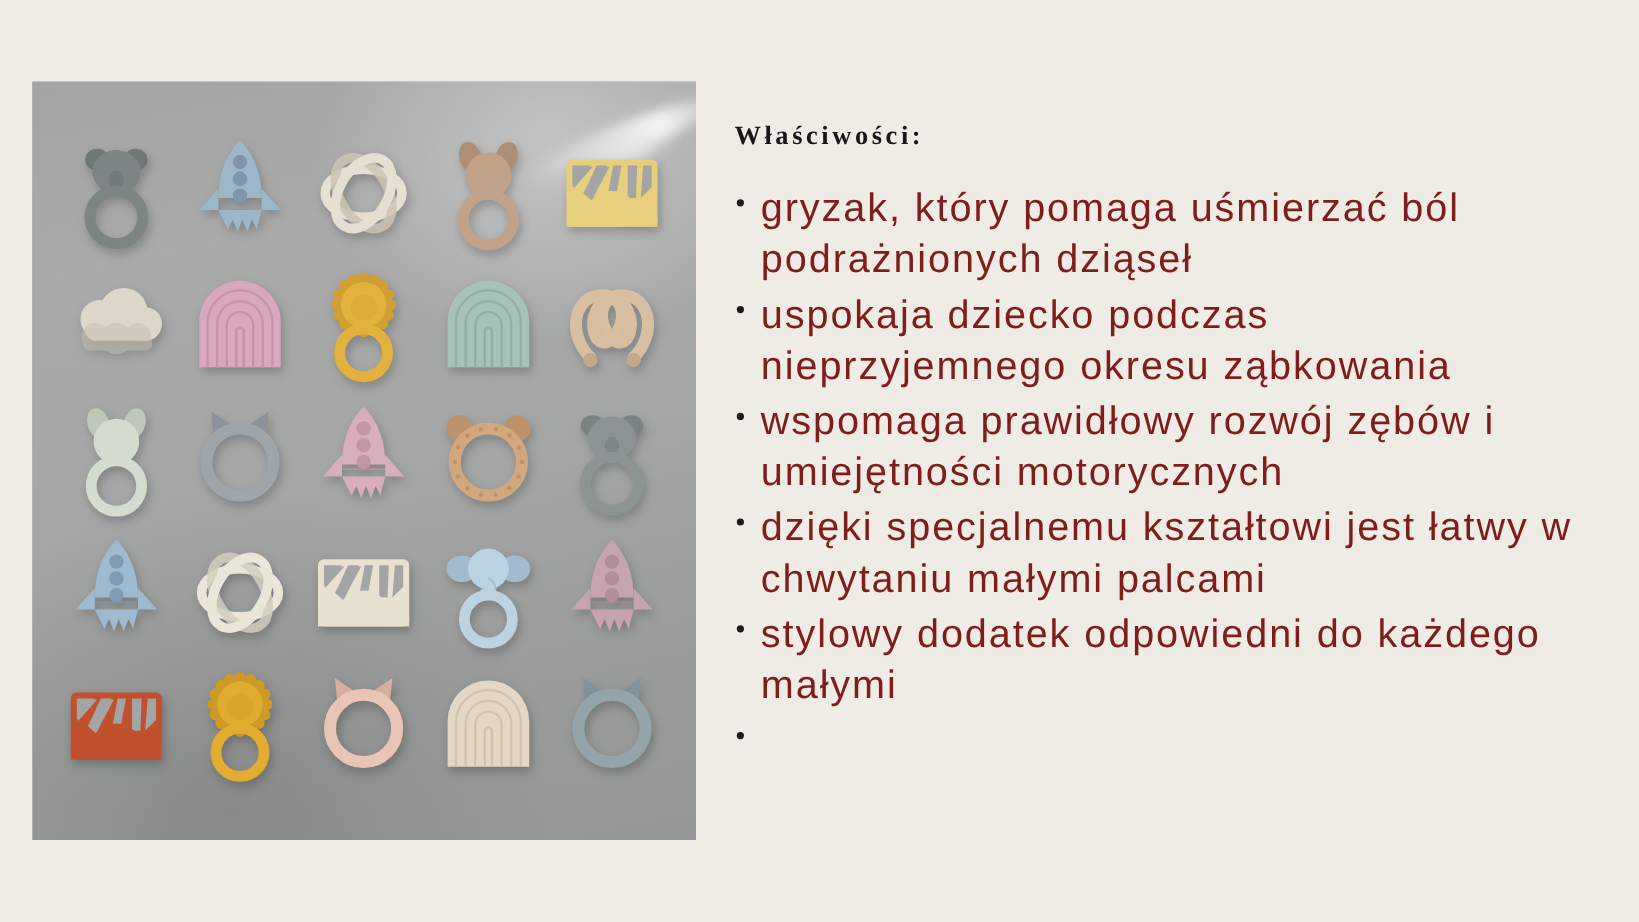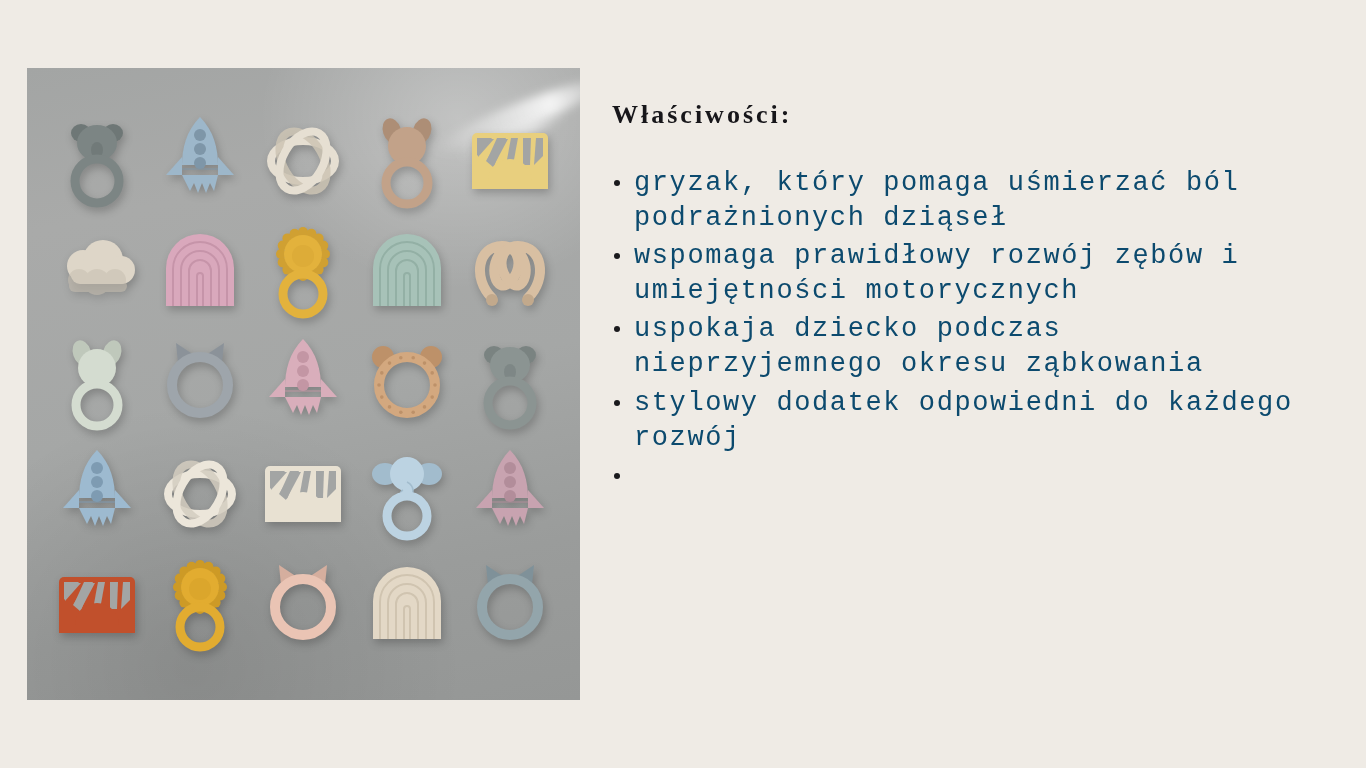--- a/index.html
+++ b/index.html
@@ -94,10 +94,10 @@
   .heading {
     font-family: "Liberation Serif", "DejaVu Serif", serif;
     font-weight: bold;
-    font-size: 26px;
+    font-size: 22px;
     letter-spacing: 3px;
     color: #17161a;
-    margin: 0 0 36px 12px;
+    margin: 0 0 26px 12px;
   }
   .features {
     list-style: none;

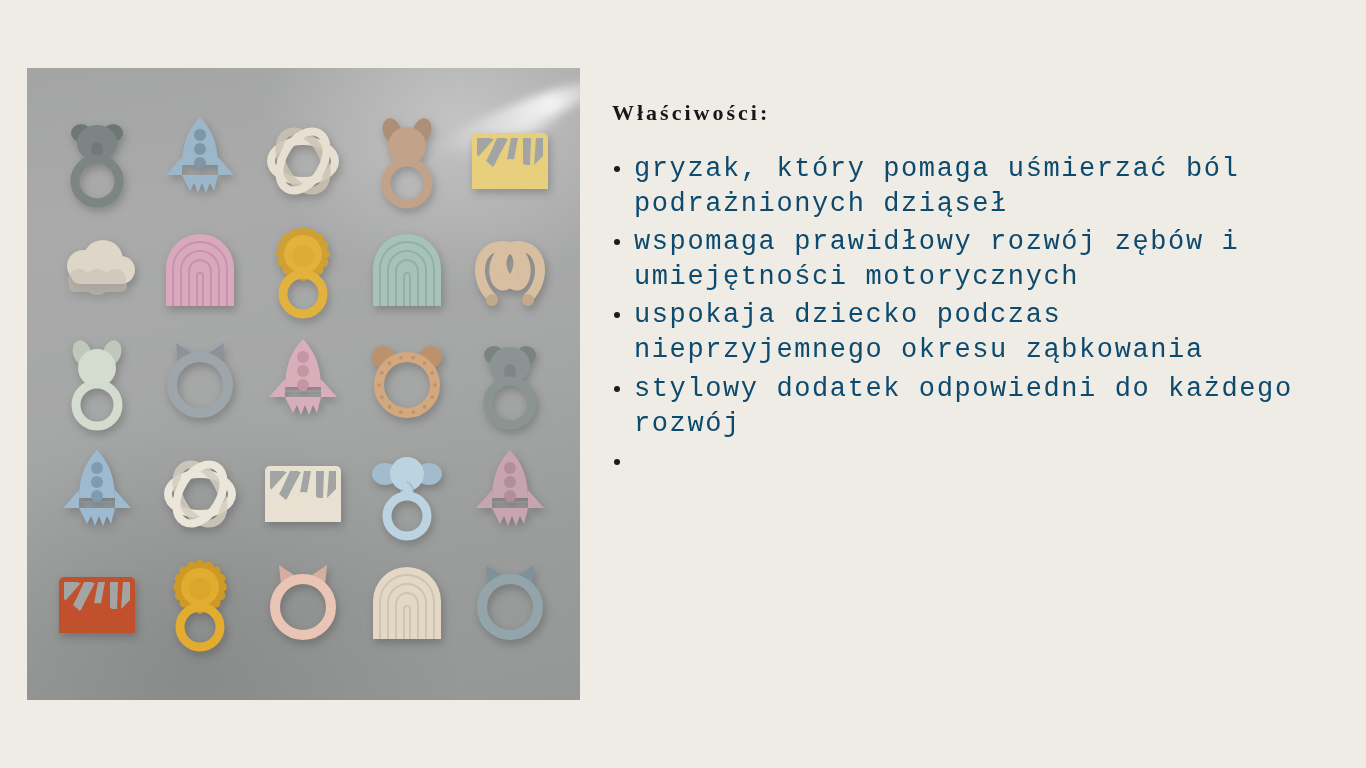--- a/index.html
+++ b/index.html
@@ -121,11 +121,11 @@
     background: #1b1a1d;
   }
   .feature-text {
-    font-family: Liberation Mono, monospace;
-    font-size: 27px;
+    font-family: Liberation Sans, sans-serif;
+    font-size: 33px;
     line-height: 1.30;
     letter-spacing: 1.6px;
-    color: #0c4a6e;
+    color: #7f1d1d;
   }
 </style>
 </head>

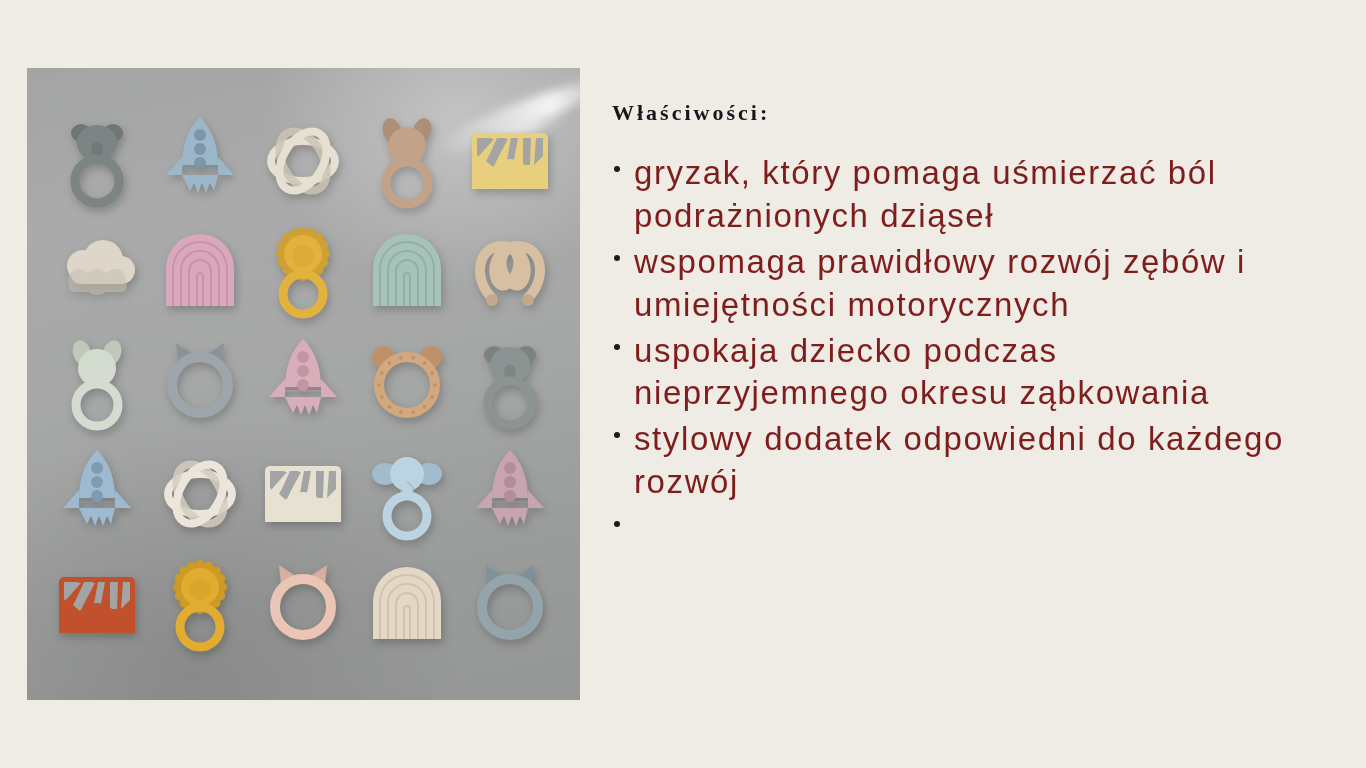--- a/index.html
+++ b/index.html
@@ -518,11 +518,11 @@
         </li>
         <li class="feature">
           <span class="bullet"></span>
-          <span class="feature-text">wspomaga prawidłowy rozwój zębów i umiejętności motorycznych</span>
+          <span class="feature-text">uspokaja dziecko podczas nieprzyjemnego okresu ząbkowania</span>
         </li>
         <li class="feature">
           <span class="bullet"></span>
-          <span class="feature-text">uspokaja dziecko podczas nieprzyjemnego okresu ząbkowania</span>
+          <span class="feature-text">wspomaga prawidłowy rozwój zębów i umiejętności motorycznych</span>
         </li>
         <li class="feature">
           <span class="bullet"></span>

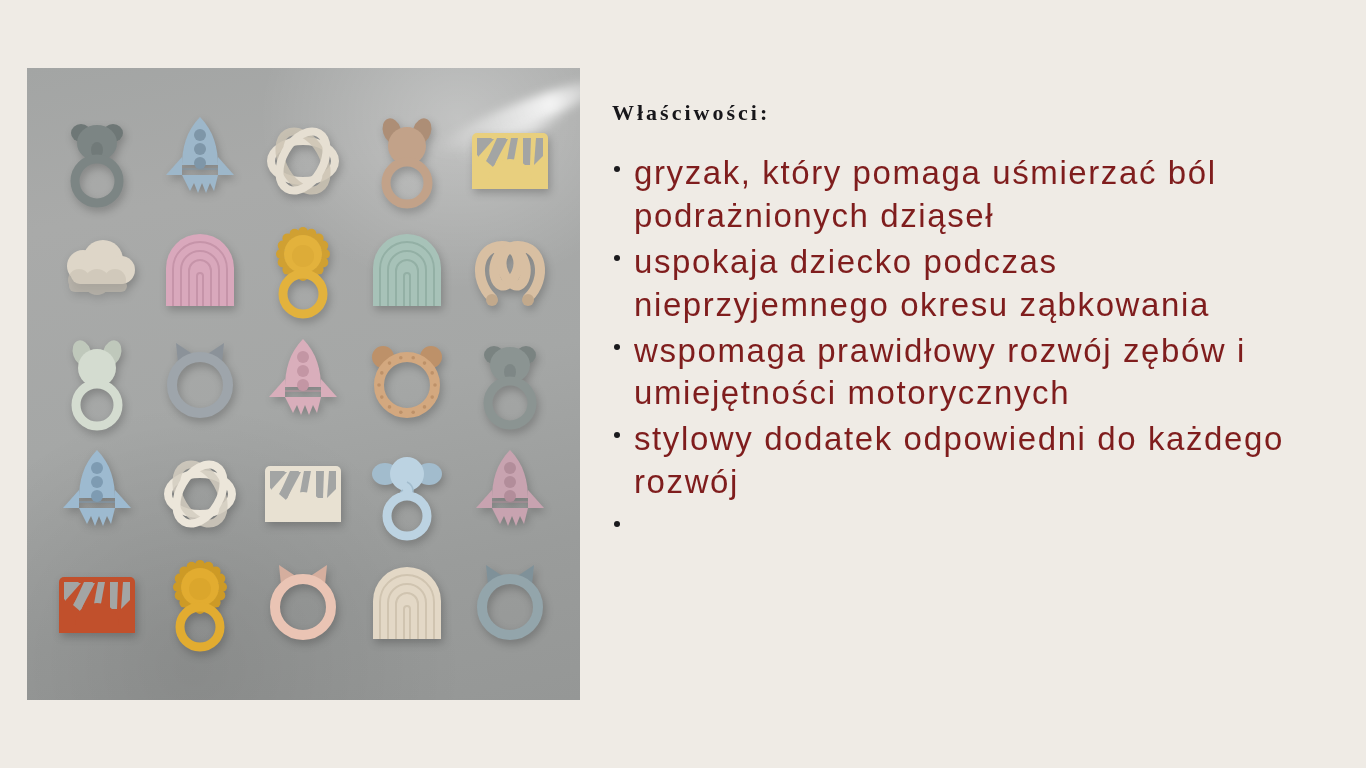--- a/index.html
+++ b/index.html
@@ -526,6 +526,10 @@
         </li>
         <li class="feature">
           <span class="bullet"></span>
+          <span class="feature-text">dzięki specjalnemu kształtowi jest łatwy w chwytaniu małymi palcami</span>
+        </li>
+        <li class="feature">
+          <span class="bullet"></span>
           <span class="feature-text">stylowy dodatek odpowiedni do każdego rozwój</span>
         </li>
         <li class="feature">

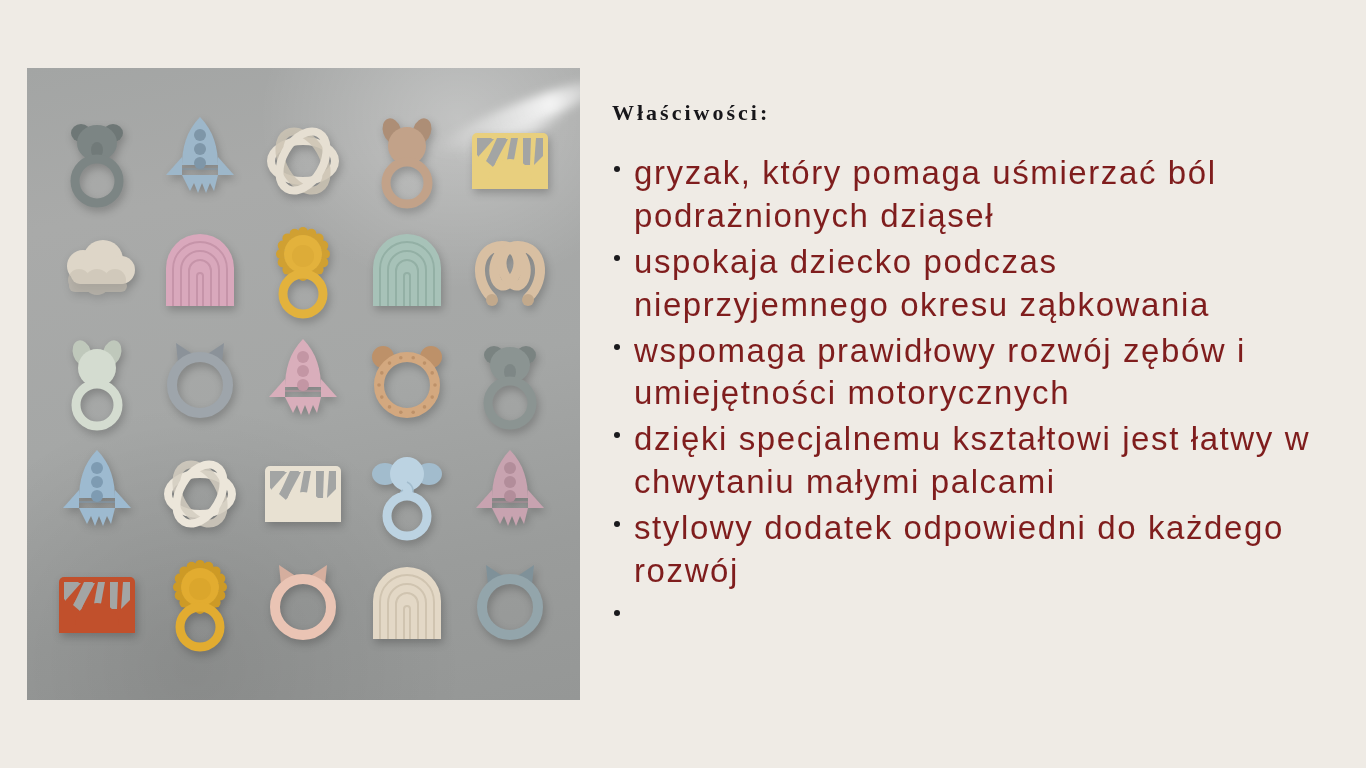--- a/index.html
+++ b/index.html
@@ -530,7 +530,7 @@
         </li>
         <li class="feature">
           <span class="bullet"></span>
-          <span class="feature-text">stylowy dodatek odpowiedni do każdego rozwój</span>
+          <span class="feature-text">stylowy dodatek odpowiedni do każdego małymi</span>
         </li>
         <li class="feature">
           <span class="bullet"></span>

